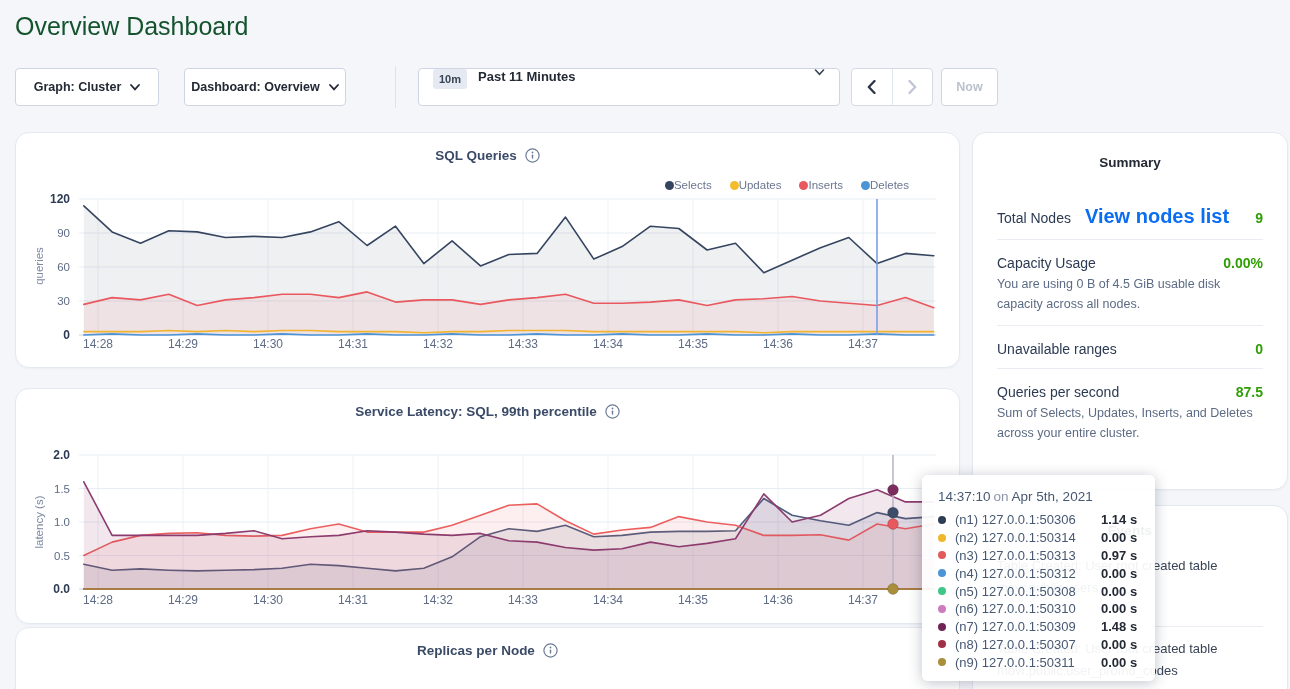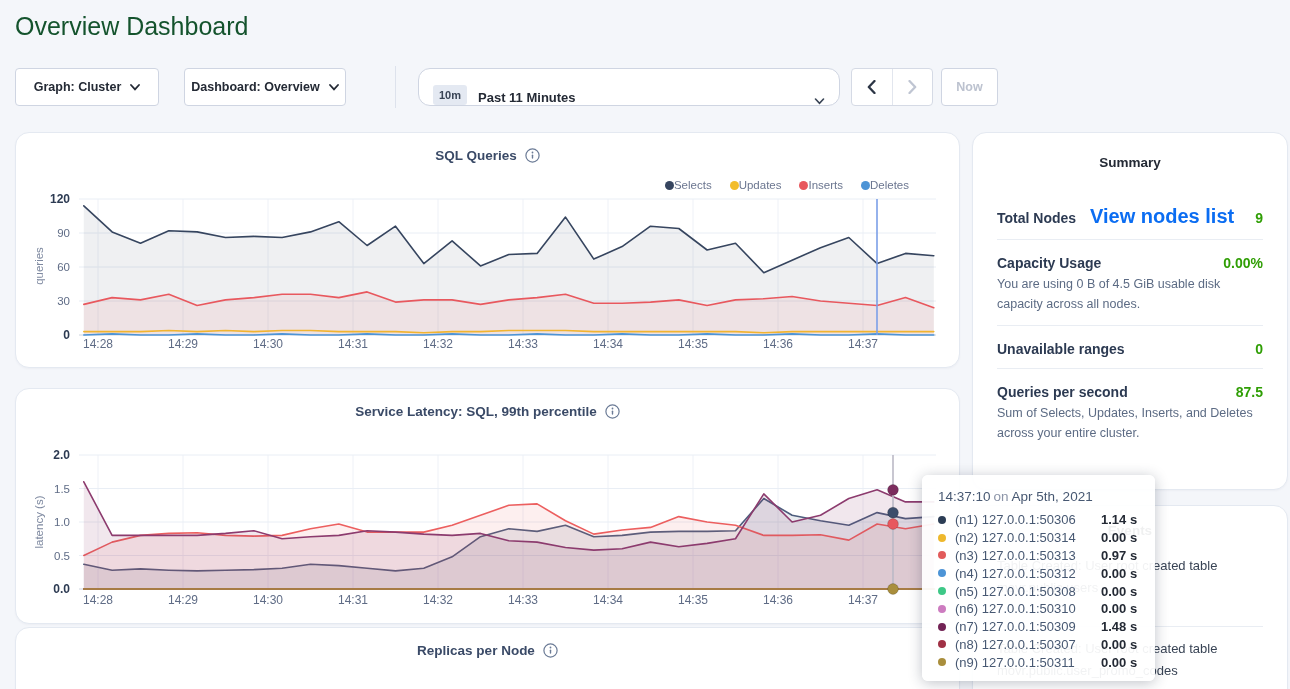--- a/index.html
+++ b/index.html
@@ -15,7 +15,7 @@
   #dash-dd{left:184px;width:162px;}
   .vdiv{position:absolute;left:395px;top:66px;width:1px;height:42px;background:#dde2ec;}
   #timebox{left:418px;width:422px;justify-content:flex-start;padding:0 14px;position:absolute;top:68px;height:38px;
-       background:#fff;border:1px solid #cfd5e2;border-radius:12px;display:flex;align-items:flex-end;cursor:pointer;box-sizing:border-box;}
+       background:#fff;border:1px solid #cfd5e2;border-radius:4px;display:flex;align-items:flex-start;cursor:pointer;box-sizing:border-box;}
   .badge{background:#e4e9f2;border-radius:3px;font-size:11px;font-weight:700;color:#394455;padding:4px 6px;}
   .range-label{font-size:13px;font-weight:700;color:#242a35;margin-left:11px;}
   #timebox .chev{position:absolute;right:14px;}

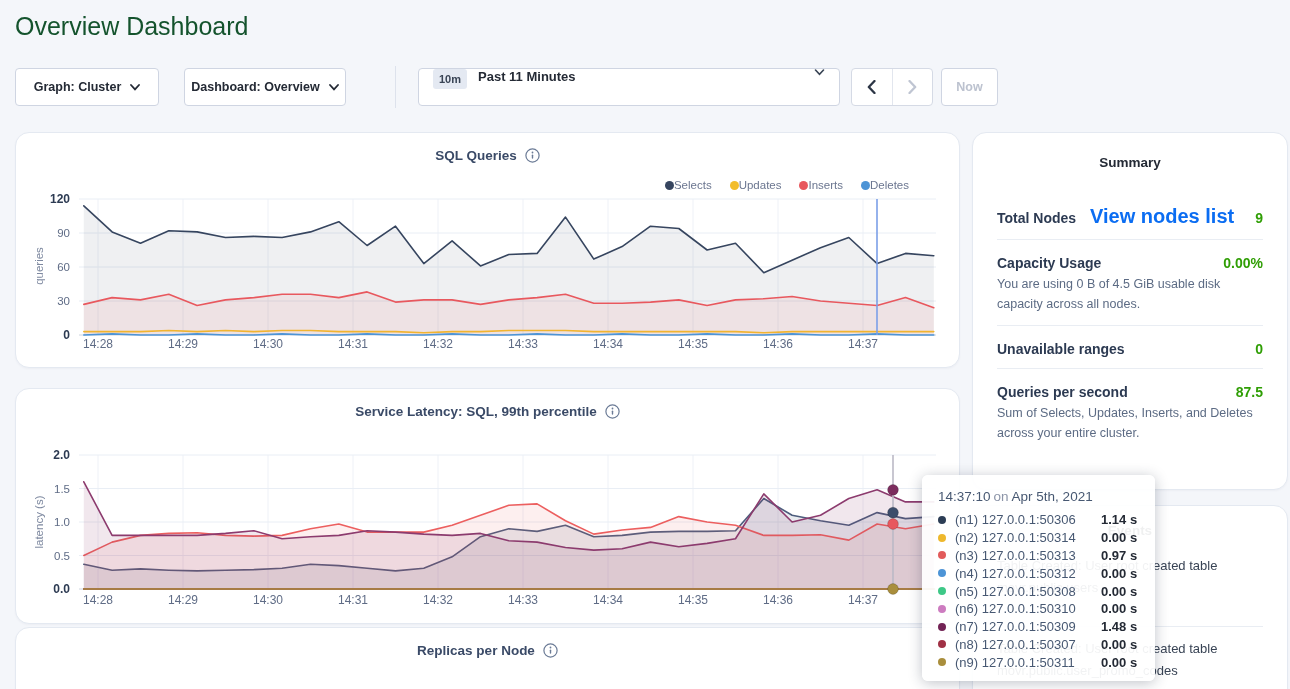--- a/index.html
+++ b/index.html
@@ -50,7 +50,7 @@
   .srow{padding:15px 0 11px 0;border-bottom:1px solid #e9edf3;}
   .srow:last-child{border-bottom:none;}
   .srow-head{display:flex;align-items:baseline;}
-  .s-label{font-size:14px;font-weight:700;color:#2c3a52;}
+  .s-label{font-size:14px;font-weight:400;color:#2c3a52;}
   .s-link{font-size:20px;font-weight:700;color:#0b6df2;margin-left:14px;cursor:pointer;text-decoration:none;}
   .s-value{margin-left:auto;font-size:14px;font-weight:700;color:#2f9e04;}
   .s-desc{margin-top:4px;font-size:12.5px;color:#5c6b84;line-height:19.5px;}

